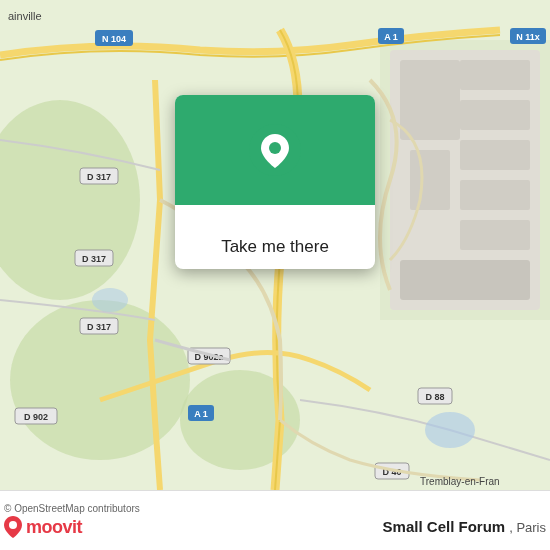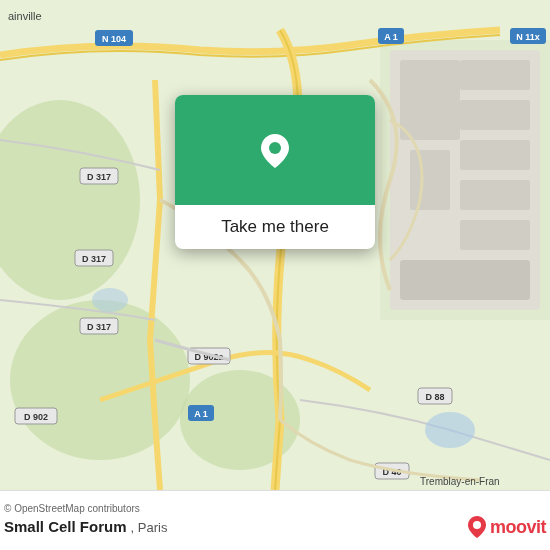--- a/index.html
+++ b/index.html
@@ -70,6 +70,7 @@
       background: none;
       border: none;
       width: 100%;
+      margin-top: 20px;
     }
 
     

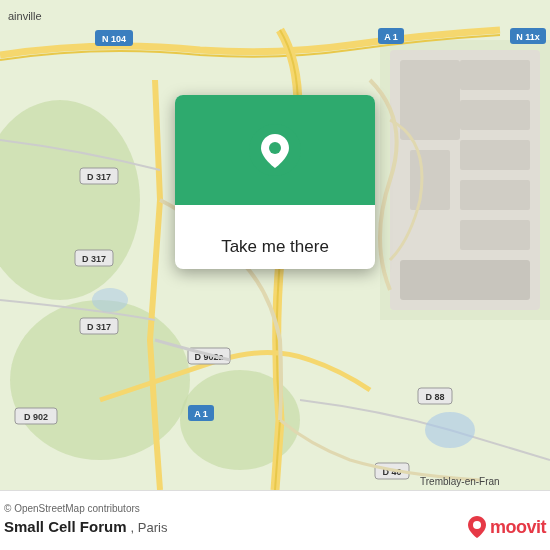--- a/index.html
+++ b/index.html
@@ -249,9 +249,6 @@
 <div id="bottom-bar">
   <div id="attribution">© OpenStreetMap contributors</div>
   <div id="bottom-row">
-    <div>
-      <span id="venue-name">Small Cell Forum</span><span id="venue-city">, <span>Paris</span></span>
-    </div>
     <div id="moovit-logo">
       <svg id="moovit-pin" viewBox="0 0 18 22" xmlns="http://www.w3.org/2000/svg">
         <path d="M9 0 C4.029 0 0 4.029 0 9 C0 15.75 9 22 9 22 C9 22 18 15.75 18 9 C18 4.029 13.971 0 9 0Z" fill="#e63946"></path>
@@ -259,6 +256,9 @@
       </svg>
       <span id="moovit-text">moovit</span>
     </div>
+    <div>
+      <span id="venue-name">Small Cell Forum</span><span id="venue-city">, <span>Paris</span></span>
+    </div>
   </div>
 </div>
 

